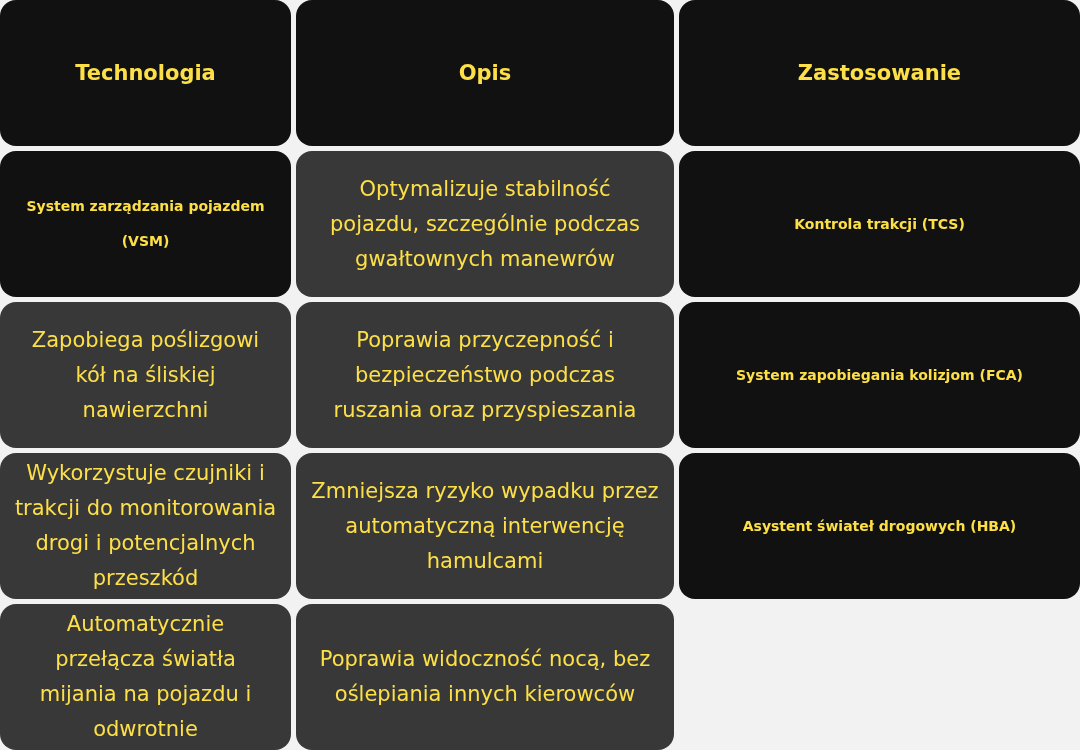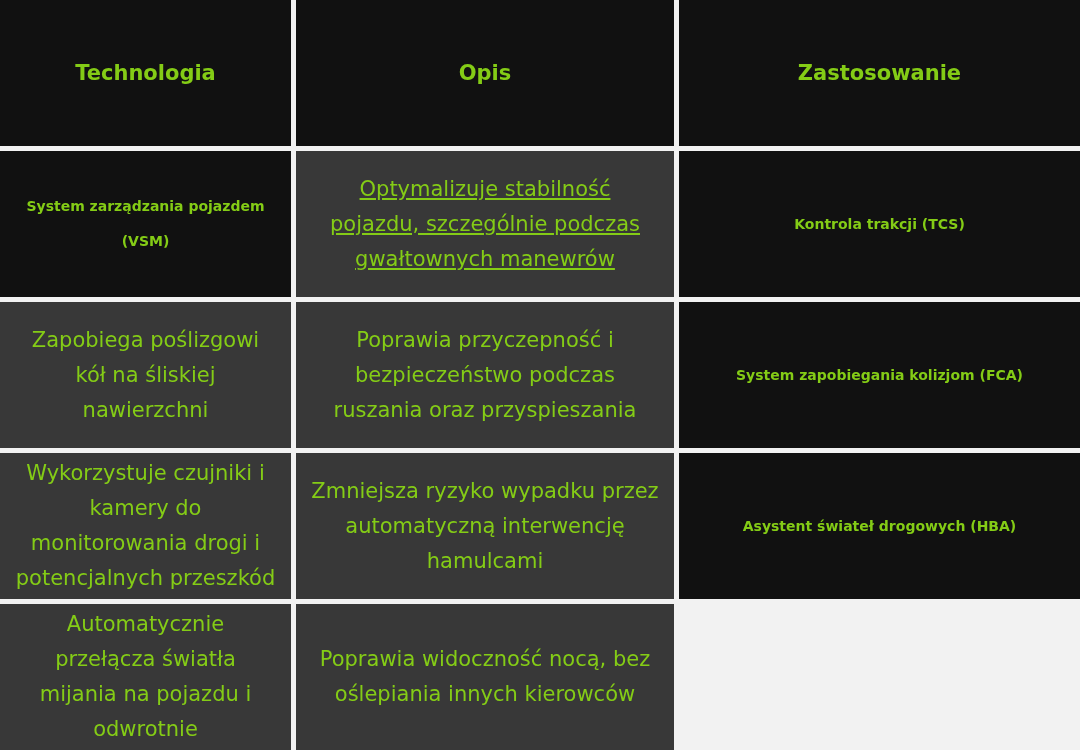--- a/index.html
+++ b/index.html
@@ -27,8 +27,9 @@
       text-align: center;
       box-sizing: border-box;
       padding: 0 10px;
-      color: #84cc16;
+      color: #fde047;
       font-family: "DejaVu Sans", sans-serif;
+      border-radius: 16px;
     }
     .head {
       background: #111111;

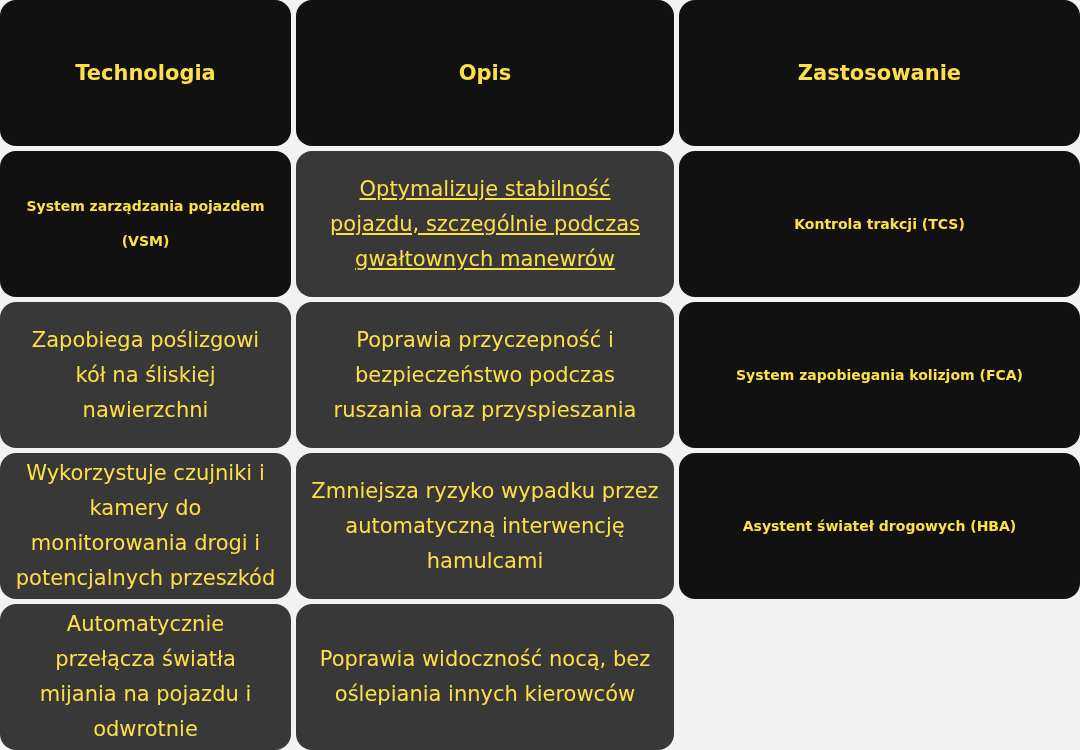--- a/index.html
+++ b/index.html
@@ -68,7 +68,7 @@
   <div class="cell first" style="padding:0 14px;">
     <span>System zarządzania pojazdem (VSM)</span>
   </div>
-  <div class="cell body" style="padding:16px 18px;text-decoration:underline;">
+  <div class="cell body" style="padding:16px 18px;">
     <span>Optymalizuje stabilność pojazdu, szczególnie podczas gwałtownych manewrów</span>
   </div>
 

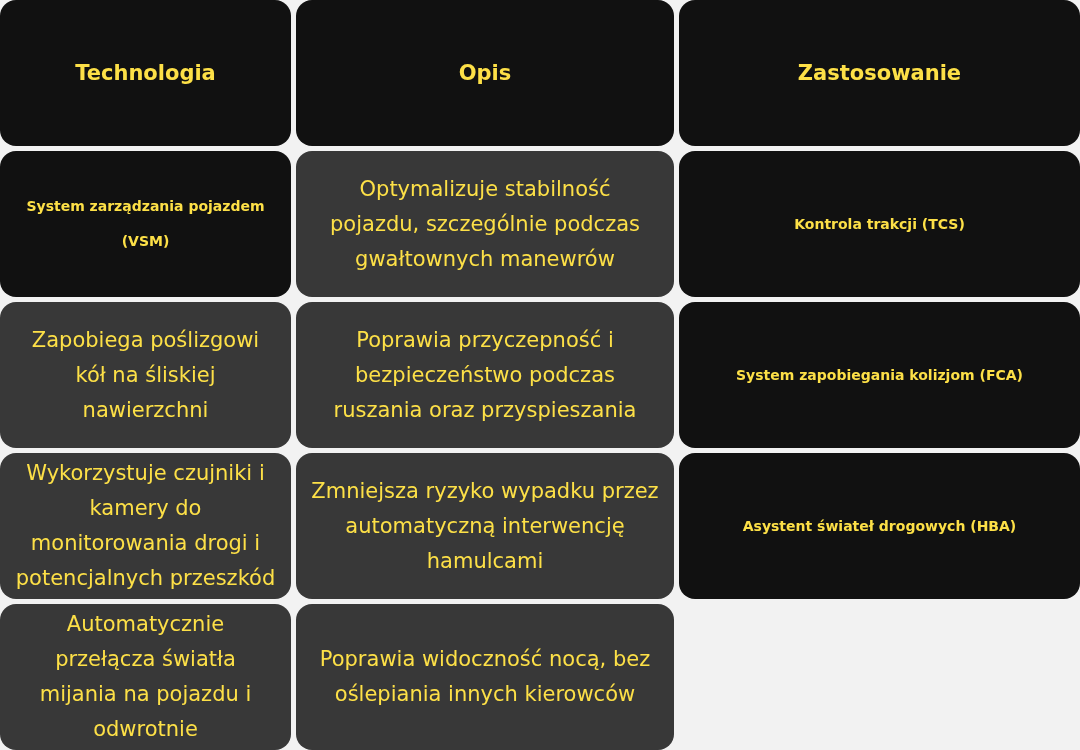--- a/index.html
+++ b/index.html
@@ -86,7 +86,7 @@
     <span>System zapobiegania kolizjom (FCA)</span>
   </div>
   <div class="cell body" style="padding:0 8px;">
-    <span>Wykorzystuje czujniki i kamery do monitorowania drogi i potencjalnych przeszkód</span>
+    <span>Wykorzystuje czujniki i trakcji do monitorowania drogi i potencjalnych przeszkód</span>
   </div>
   <div class="cell body" style="padding:0 8px;">
     <span>Zmniejsza ryzyko wypadku przez automatyczną interwencję hamulcami</span>

